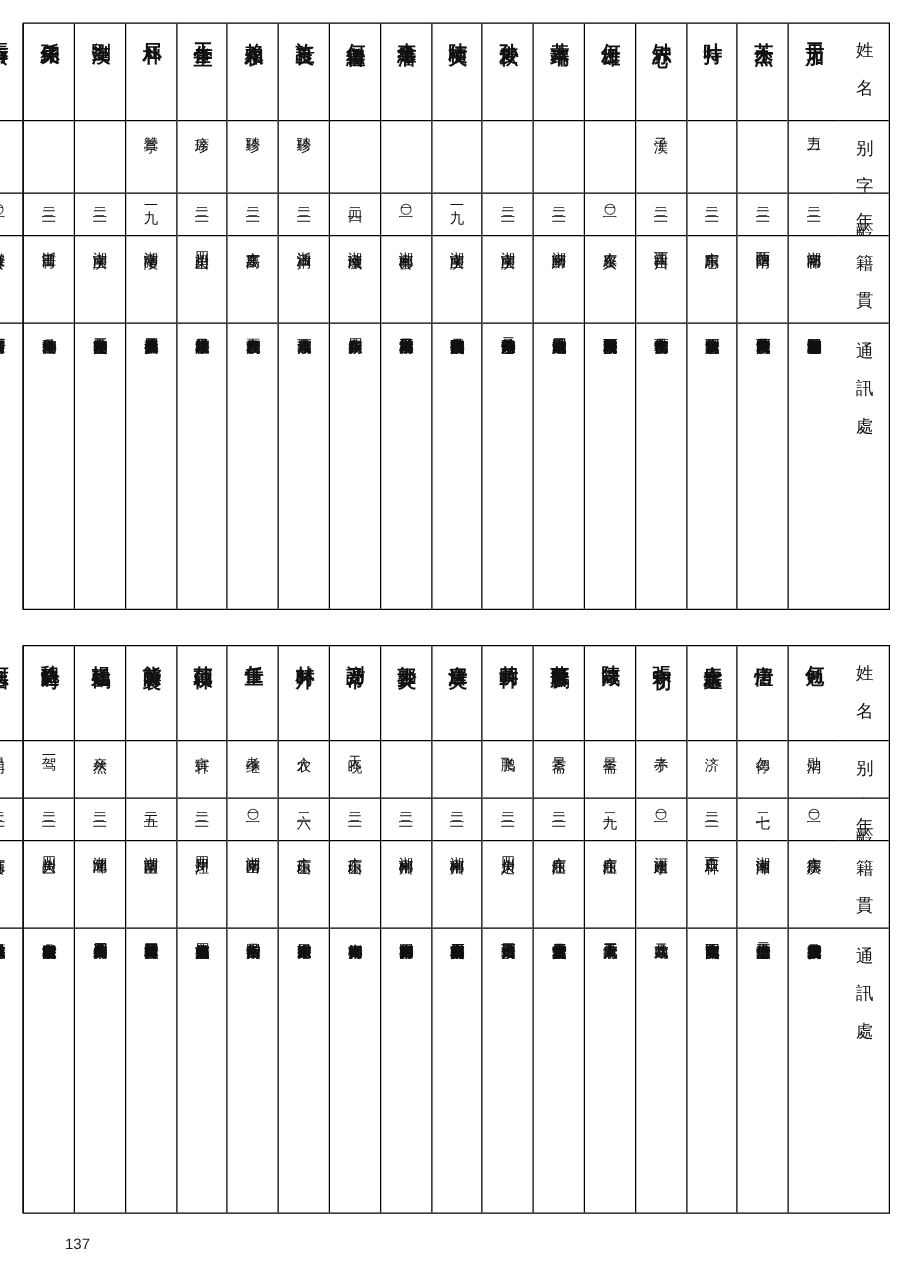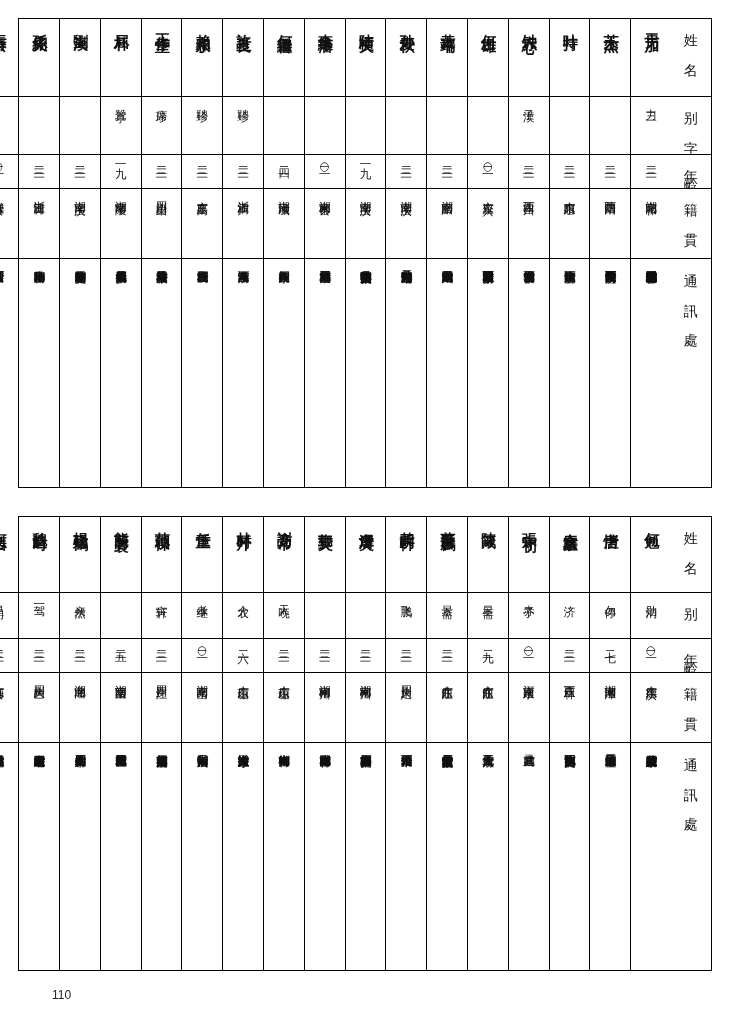--- a/index.html
+++ b/index.html
@@ -723,7 +723,7 @@
       </div>
     </div>
 
-  <div class="pagenum">110</div>
+  <div class="pagenum">137</div>
 </div>
 
 </body></html>

